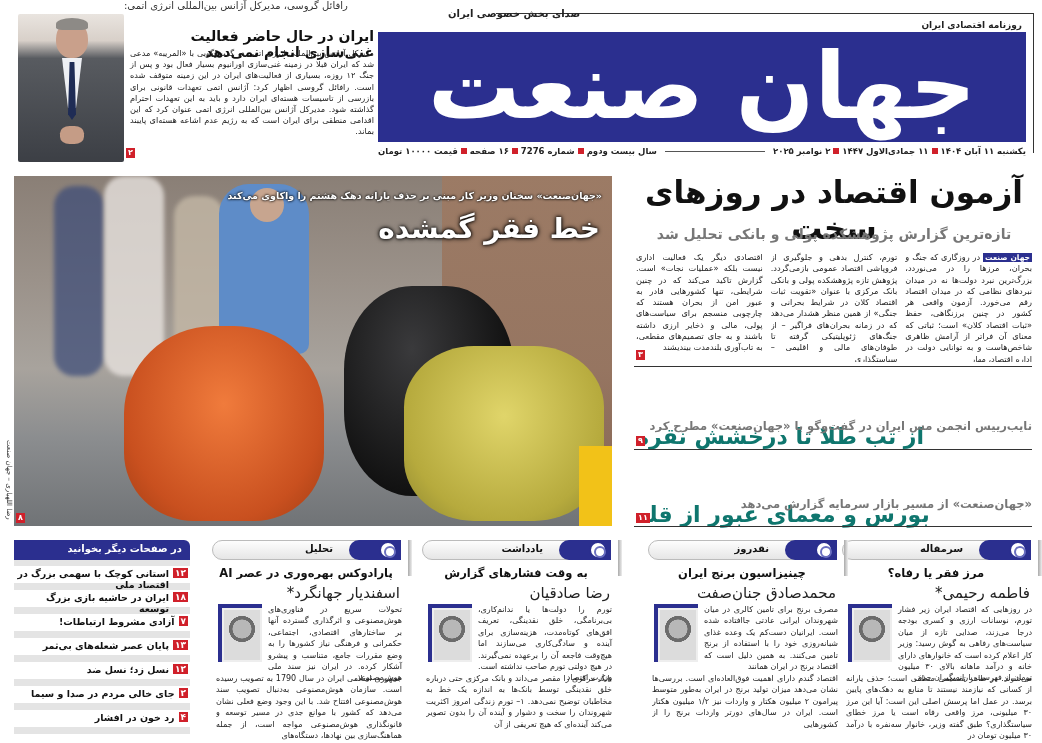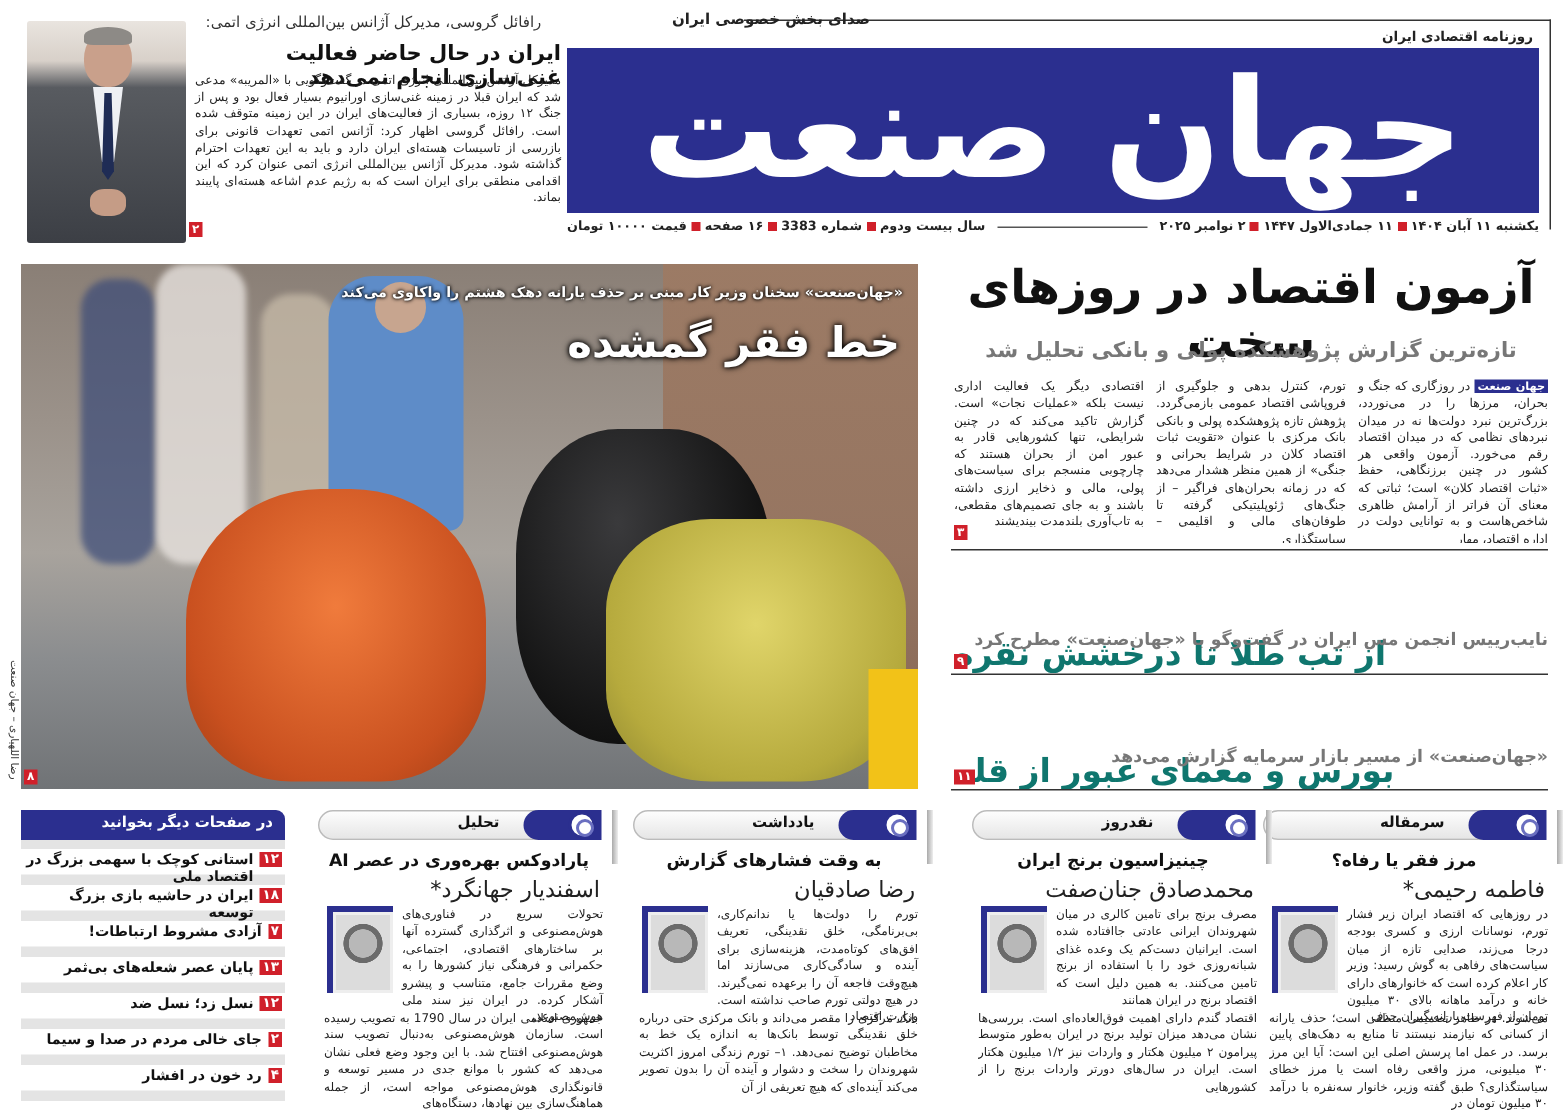--- a/index.html
+++ b/index.html
@@ -23,7 +23,7 @@
   .tl-photo .shirt { position: absolute; left: 44px; top: 44px; width: 20px; height: 50px; background: #eef0f4; clip-path: polygon(0 0, 100% 0, 70% 100%, 30% 100%); }
   .tl-photo .tie { position: absolute; left: 50px; top: 48px; width: 8px; height: 58px; background: #1f2c55; clip-path: polygon(20% 0, 80% 0, 100% 90%, 50% 100%, 0 90%); }
   .tl-photo .hands { position: absolute; left: 42px; top: 112px; width: 24px; height: 18px; background: #c59c86; border-radius: 40%; }
-  .tl-kicker { position: absolute; right: 668px; top: 10px; width: 250px; text-align: center; font-size: 10px; color: #333; direction: rtl; }
+  .tl-kicker { position: absolute; right: 668px; top: 0; width: 250px; text-align: left; font-size: 10px; color: #333; direction: rtl; }
   .tl-title { position: absolute; right: 668px; top: 28px; width: 250px; text-align: right; font-size: 14px; font-weight: bold; color: #111; direction: rtl; }
   .tl-body { position: absolute; left: 130px; top: 48px; width: 244px; font-size: 8.2px; line-height: 11.2px; text-align: justify; direction: rtl; color: #222; }
   .pg-badge { display: inline-block; background: #d0202a; color: #fff; font-size: 8px; font-weight: bold; padding: 0 2px; line-height: 10px; }

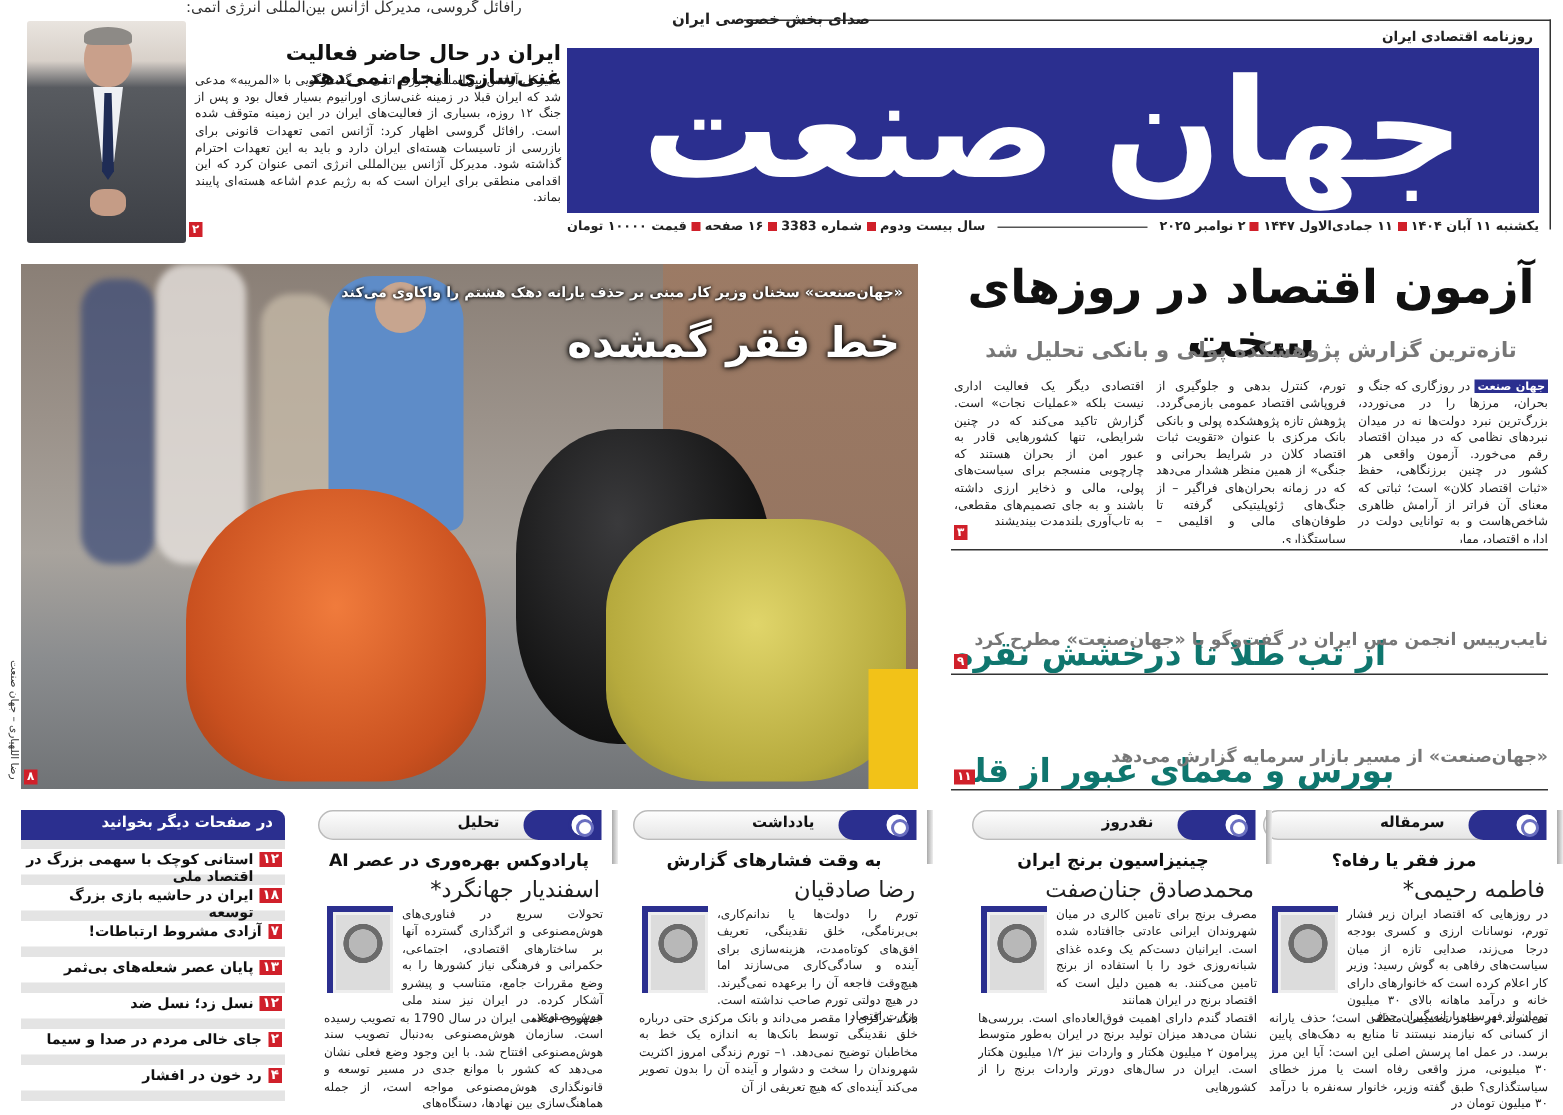--- a/index.html
+++ b/index.html
@@ -99,7 +99,7 @@
     <span class="line"></span>
     <span>سال بیست ودوم</span>
     <span class="sq"></span>
-    <span>شماره 3383</span>
+    <span>شماره 7276</span>
     <span class="sq"></span>
     <span>۱۶ صفحه</span>
     <span class="sq"></span>

